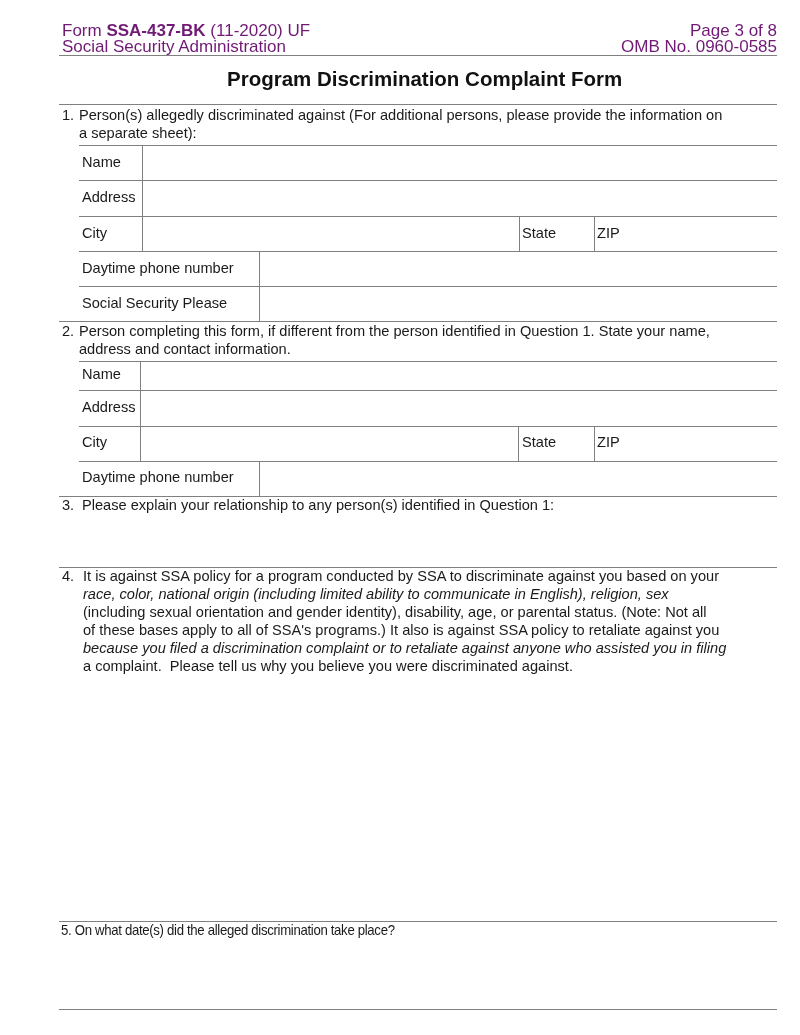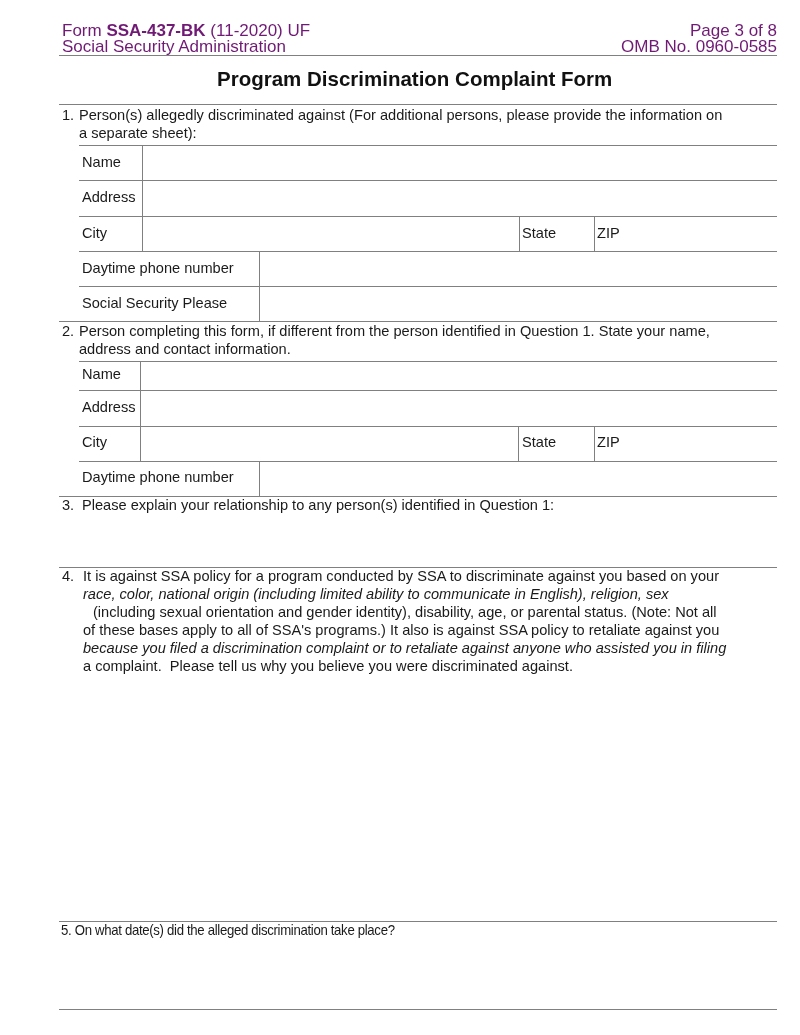--- a/index.html
+++ b/index.html
@@ -26,7 +26,7 @@
 <div class="abs hdr" style="right:23px; top:40px; text-align:right;">OMB No. 0960-0585</div>
 <div class="hl" style="left:59px; width:718px; top:55px;"></div>
 
-<div class="abs title" style="left:217px; top:67px;">Program Discrimination Complaint Form</div>
+<div class="abs title" style="left:227px; top:67px;">Program Discrimination Complaint Form</div>
 <div class="hl" style="left:59px; width:718px; top:104px;"></div>
 
 <section>

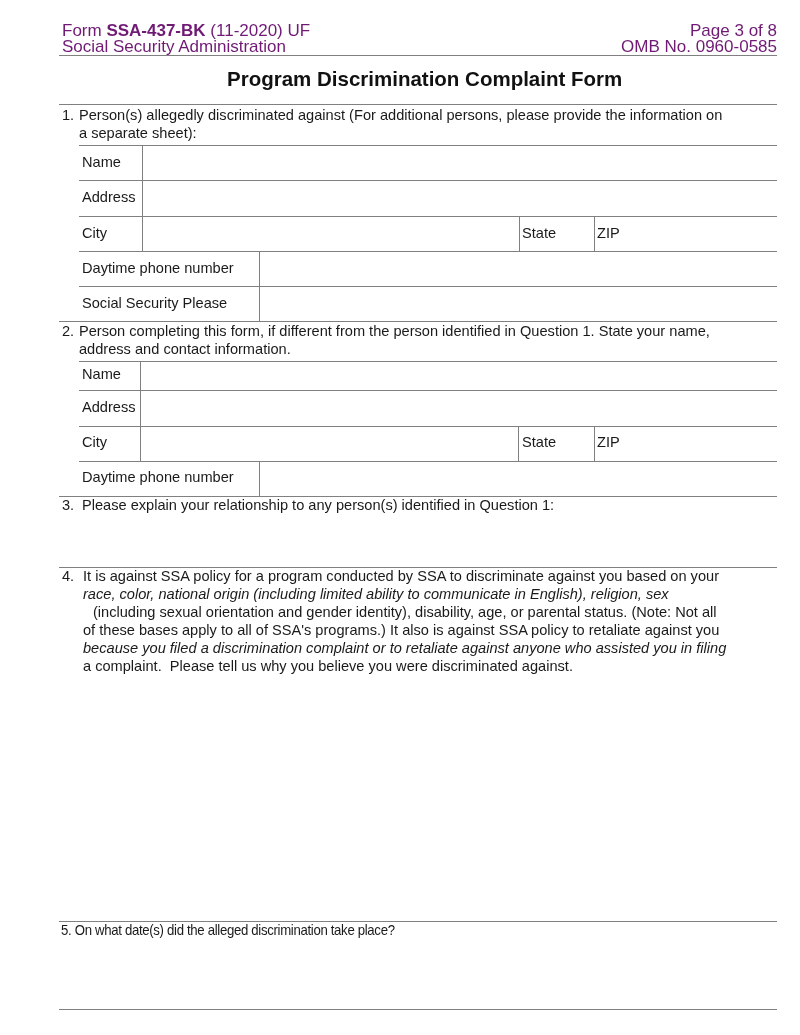--- a/index.html
+++ b/index.html
@@ -105,7 +105,7 @@
   <div class="abs q" style="left:62px; top:568px;">4.</div>
   <div class="abs q" style="left:83px; top:568px; white-space:nowrap;">It is against SSA policy for a program conducted by SSA to discriminate against you based on your</div>
   <div class="abs q" style="left:83px; top:586px; white-space:nowrap;font-style:italic;">race, color, national origin (including limited ability to communicate in English), religion, sex</div>
-  <div class="abs q" style="left:93px; top:604px; white-space:nowrap;">(including sexual orientation and gender identity), disability, age, or parental status. (Note: Not all</div>
+  <div class="abs q" style="left:83px; top:604px; white-space:nowrap;">(including sexual orientation and gender identity), disability, age, or parental status. (Note: Not all</div>
   <div class="abs q" style="left:83px; top:622px; white-space:nowrap;">of these bases apply to all of SSA's programs.) It also is against SSA policy to retaliate against you</div>
   <div class="abs q" style="left:83px; top:640px; white-space:nowrap;font-style:italic;">because you filed a discrimination complaint or to retaliate against anyone who assisted you in filing</div>
   <div class="abs q" style="left:83px; top:658px; white-space:pre;text-align:right;">a complaint.  Please tell us why you believe you were discriminated against.</div>

